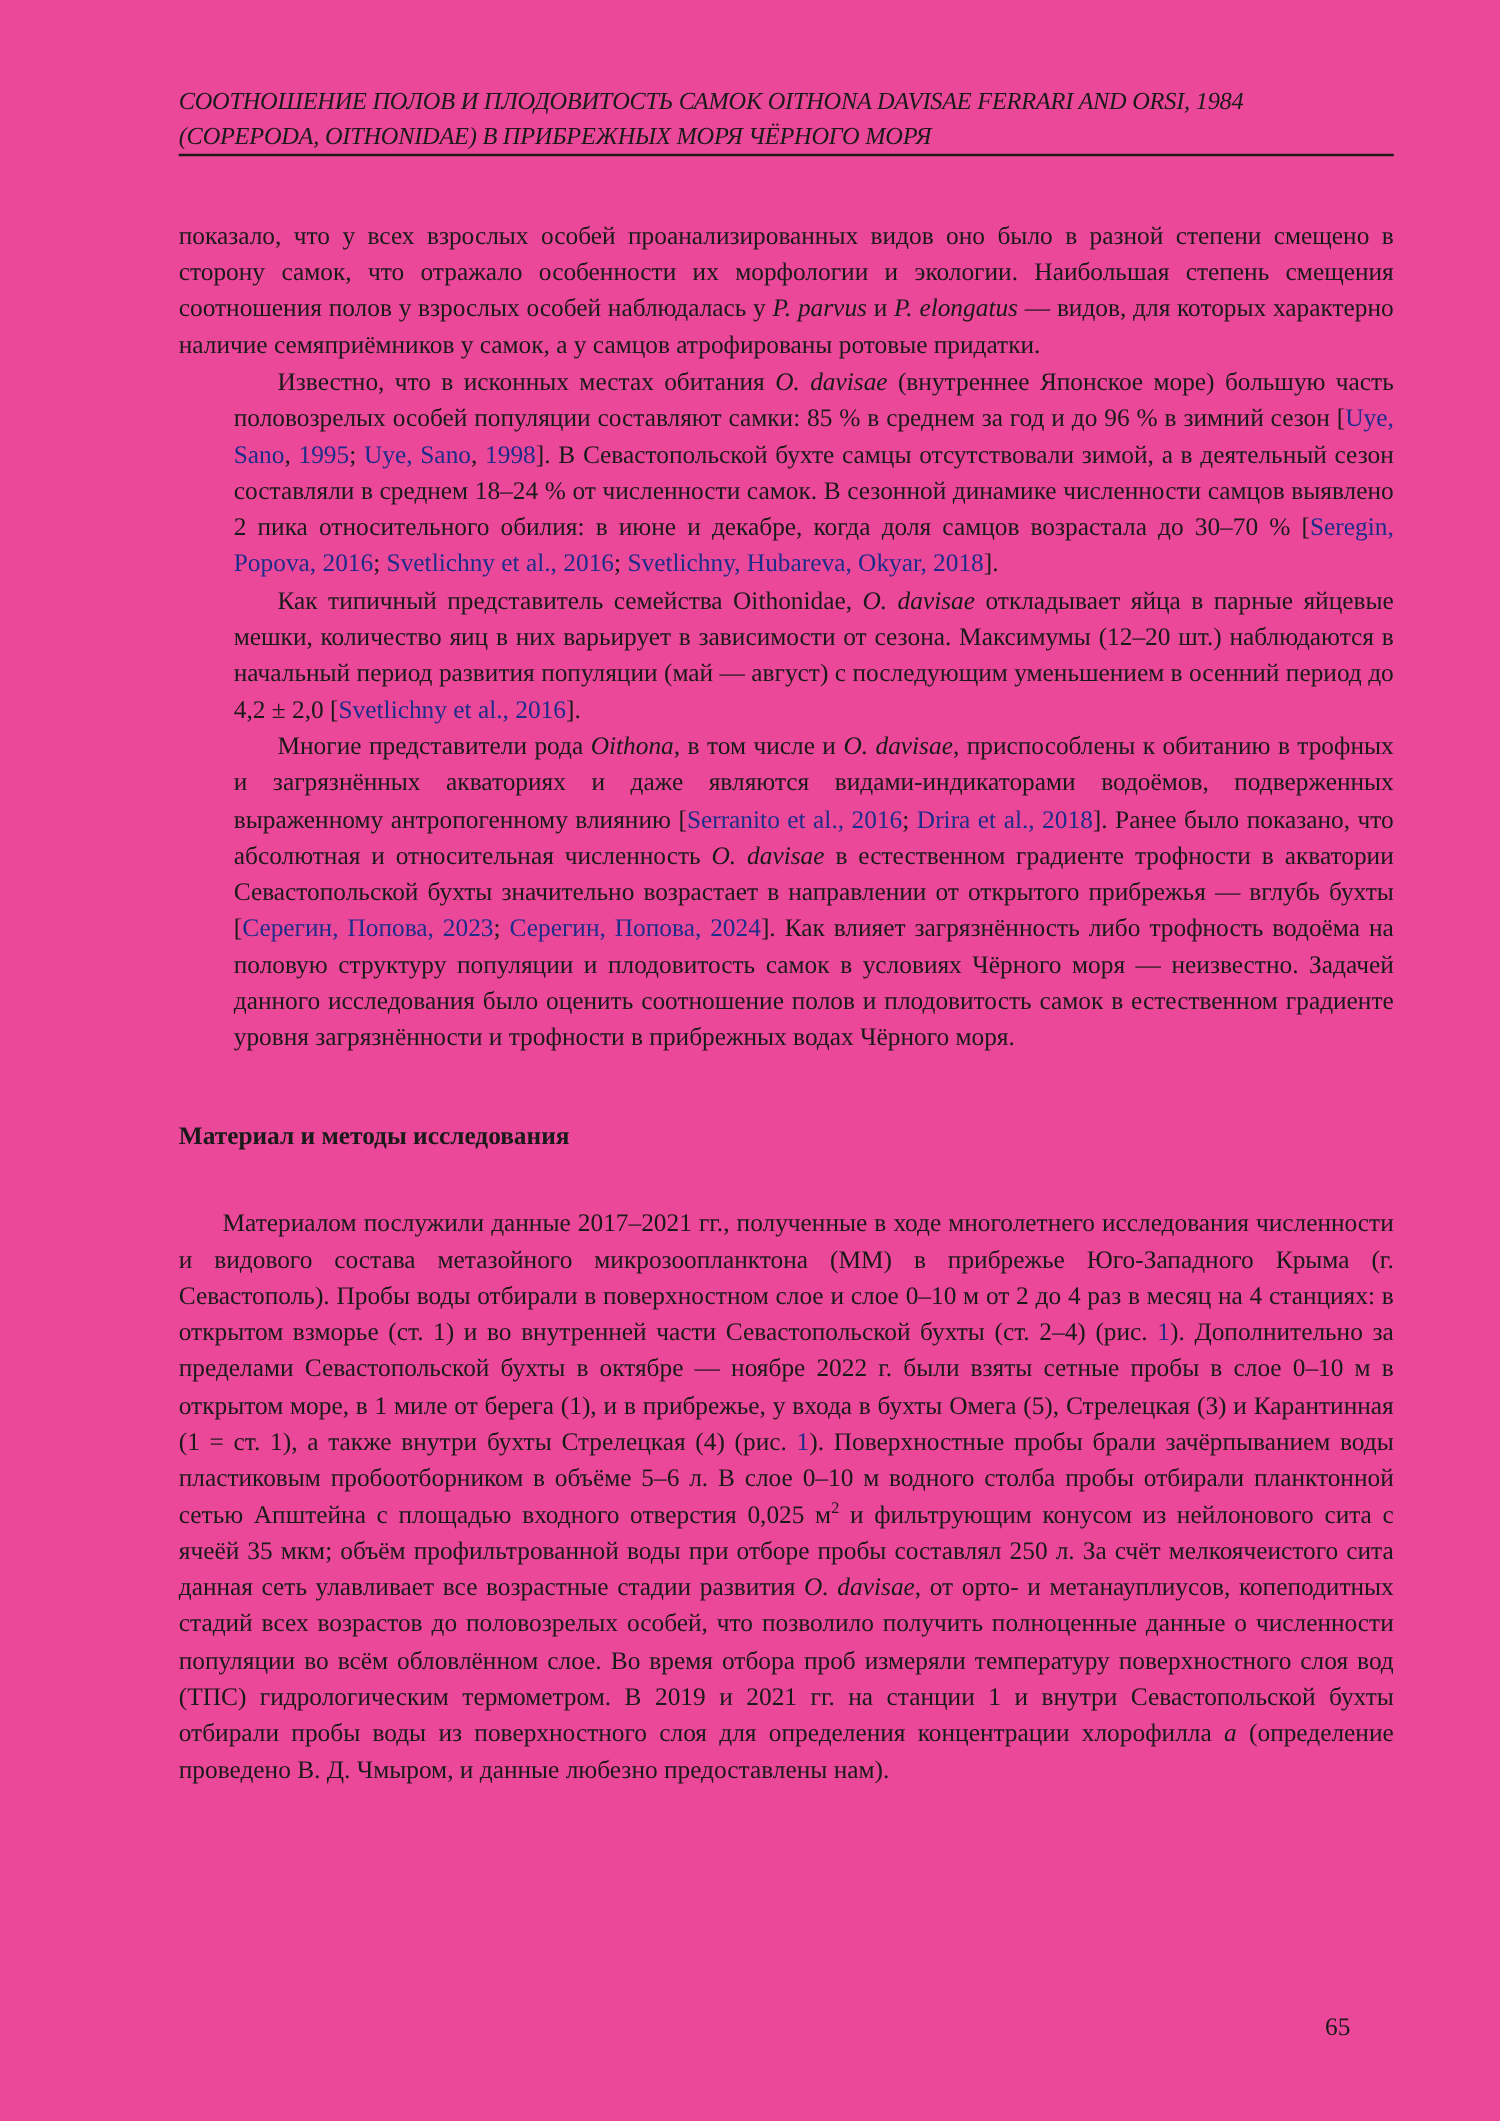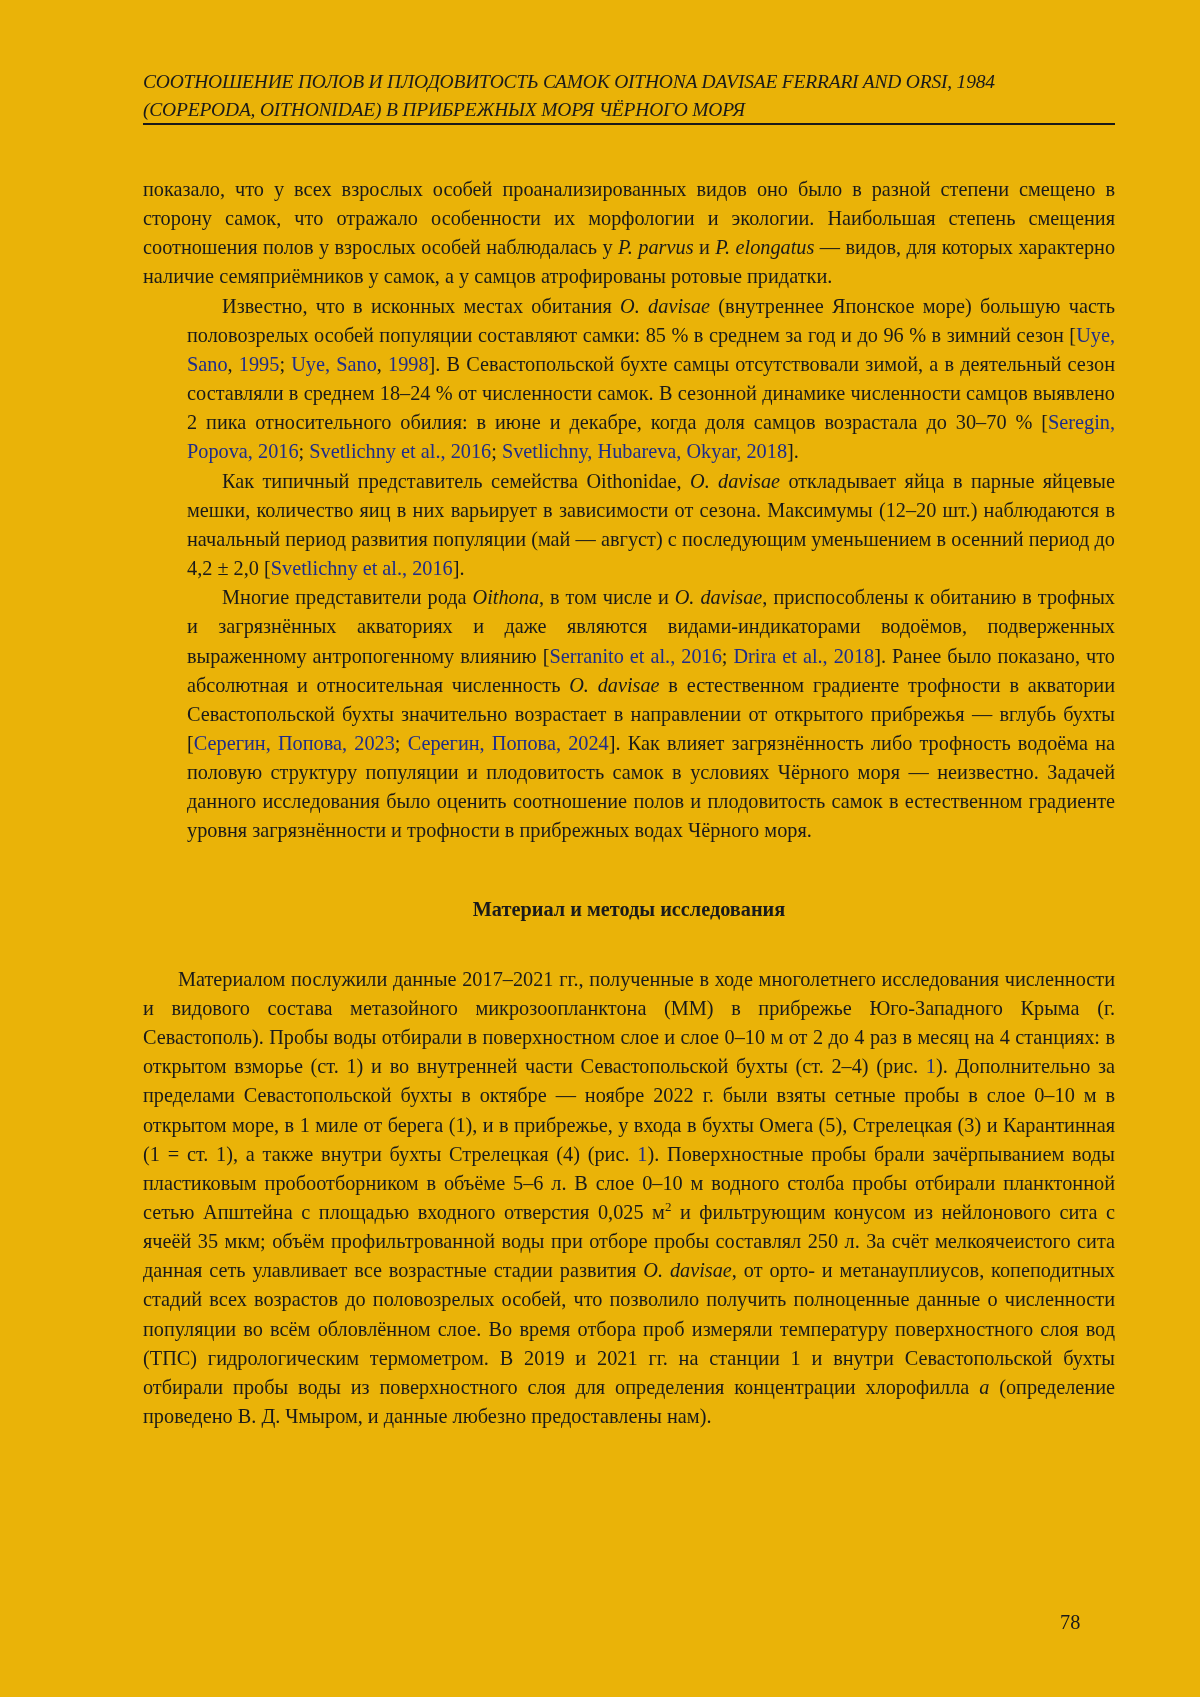--- a/index.html
+++ b/index.html
@@ -4,7 +4,7 @@
 <style>
   html, body { margin: 0; padding: 0; background: #ffffff; }
   body { width: 1200px; height: 1697px; position: relative; overflow: hidden; }
-  .page { position: absolute; left: 0; top: 0; width: 1200px; height: 1697px; background: #eab308; color: #1a1a1a;
+  .page { position: absolute; left: 0; top: 0; width: 1200px; height: 1697px; background: #ec4899; color: #1a1a1a;
           font-family: "Liberation Serif", "DejaVu Serif", serif; }
   .running-head { position: absolute; left: 143px; top: 68px; width: 972px; font-style: italic;
                   font-size: 19.5px; line-height: 28px; letter-spacing: -0.2px; color: #1a1a1a; }

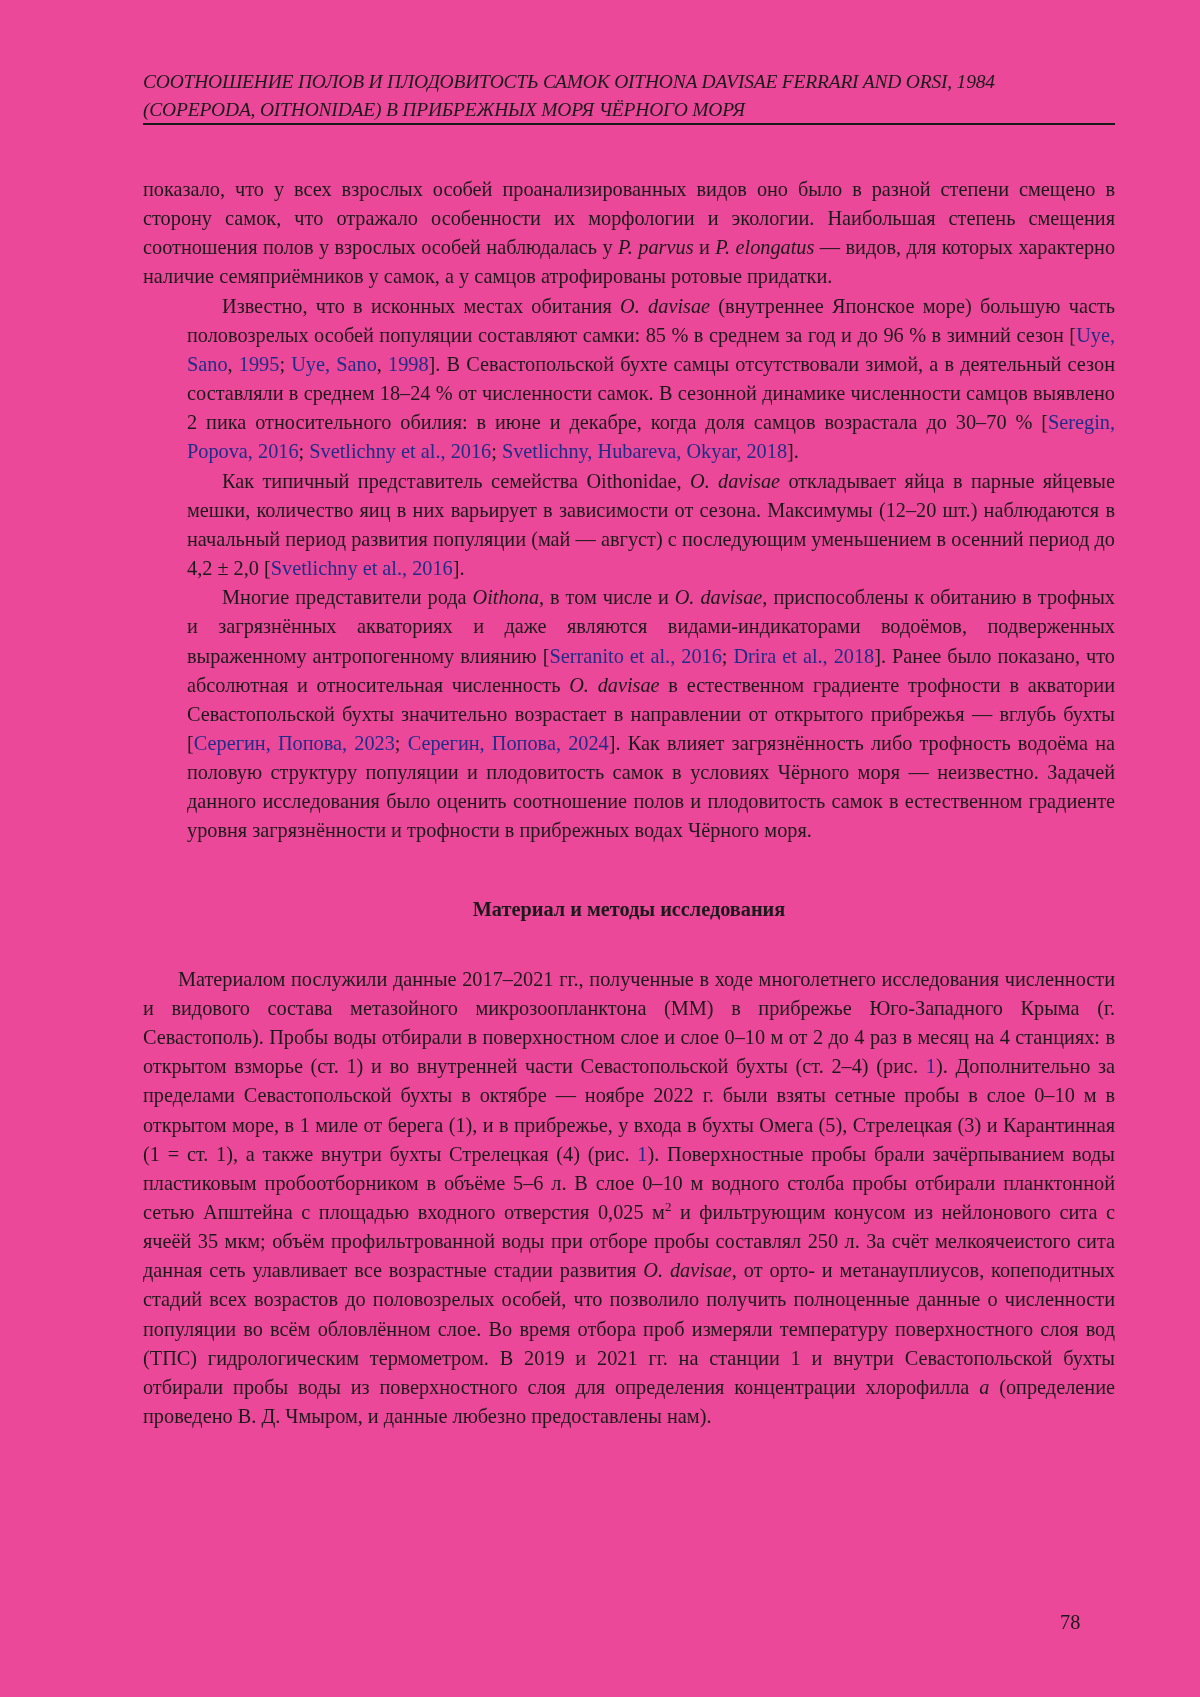--- a/index.html
+++ b/index.html
@@ -15,7 +15,7 @@
   .body p.ind { text-indent: 35px; }
   .body p.cont { text-indent: 0; }
   .body p + p { margin-top: 0; margin-left: 44px; }
-  .section-title { text-align: center; font-weight: bold; font-size: 20.3px; margin: 49px 0 41px 0; }
+  .section-title { text-align: left; font-weight: bold; font-size: 20.3px; margin: 49px 0 41px 0; }
   a.cite, span.cite { color: #1f2d8a; text-decoration: none; }
   i { font-style: italic; }
   sup { font-size: 13px; line-height: 0; vertical-align: 8px; }

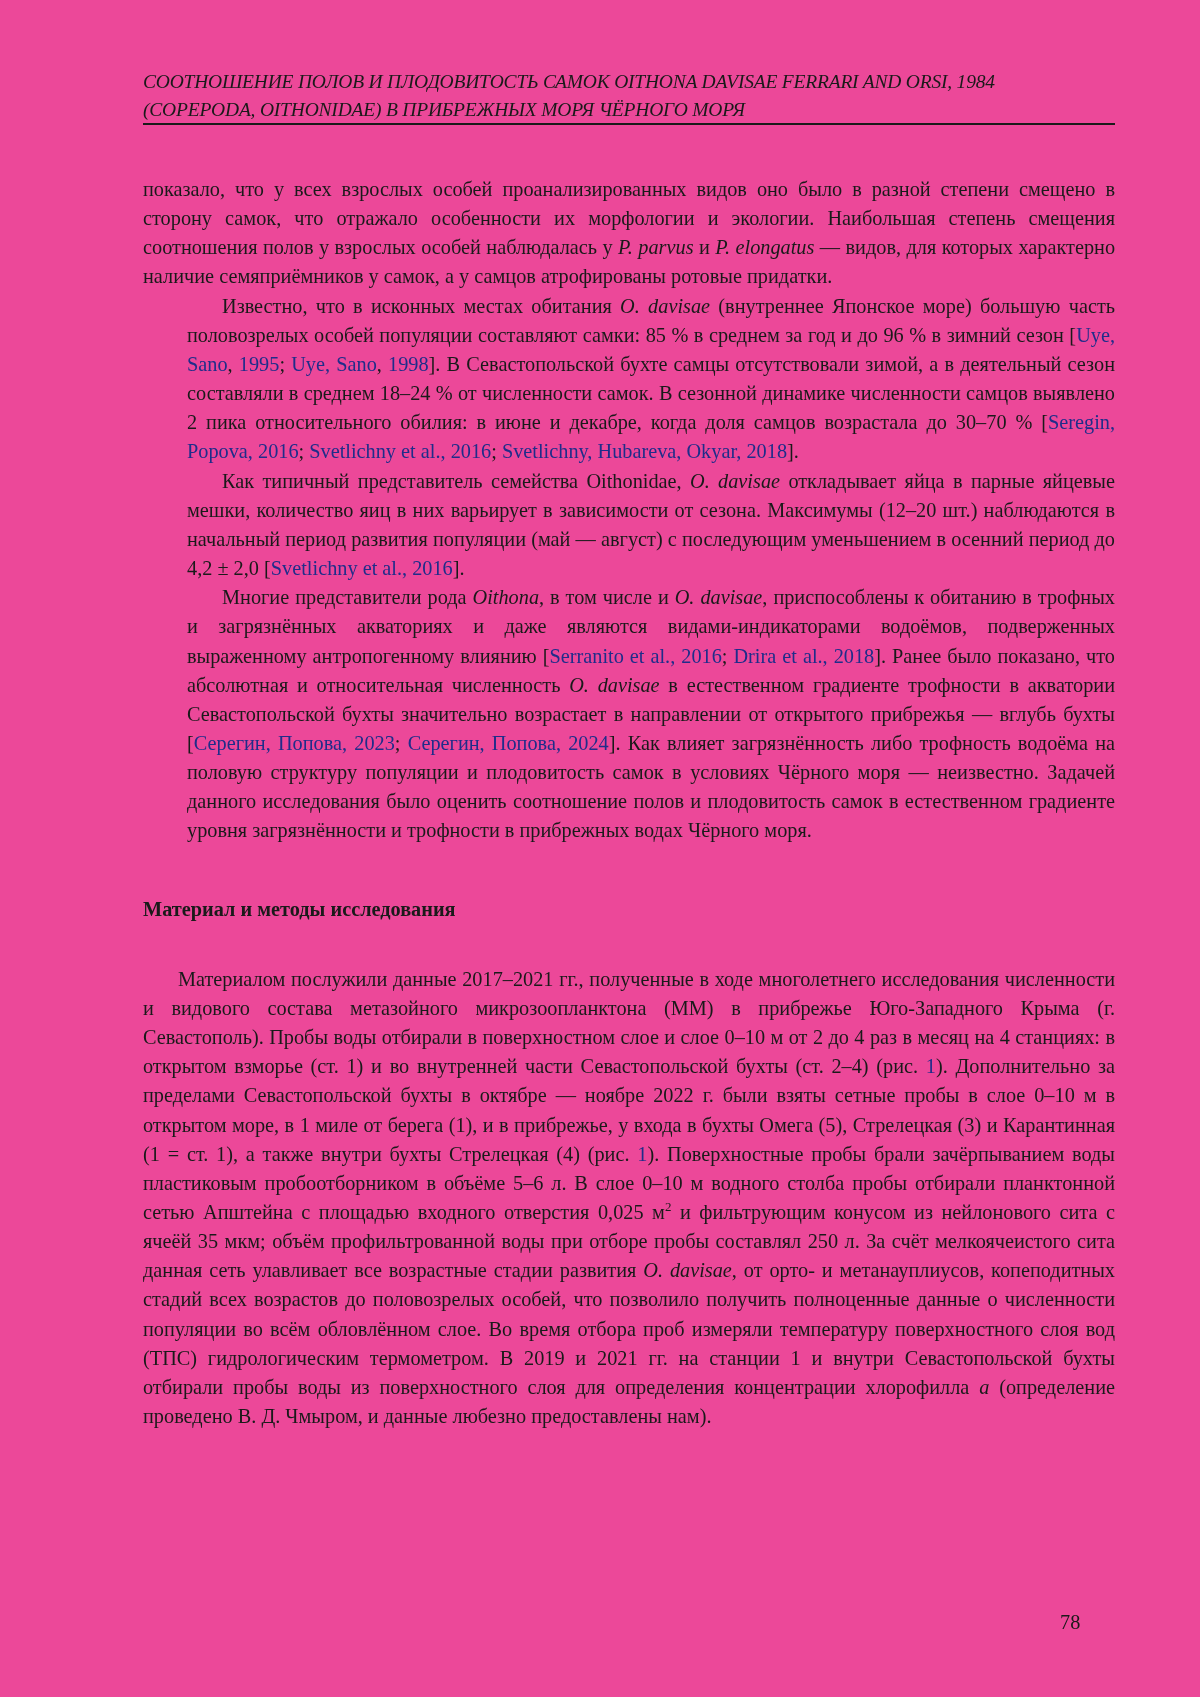--- a/index.html
+++ b/index.html
@@ -48,7 +48,7 @@
 
   </div>
 
-  <div class="page-number">78</div>
+  <div class="page-number">65</div>
 </div>
 
 </body></html>

